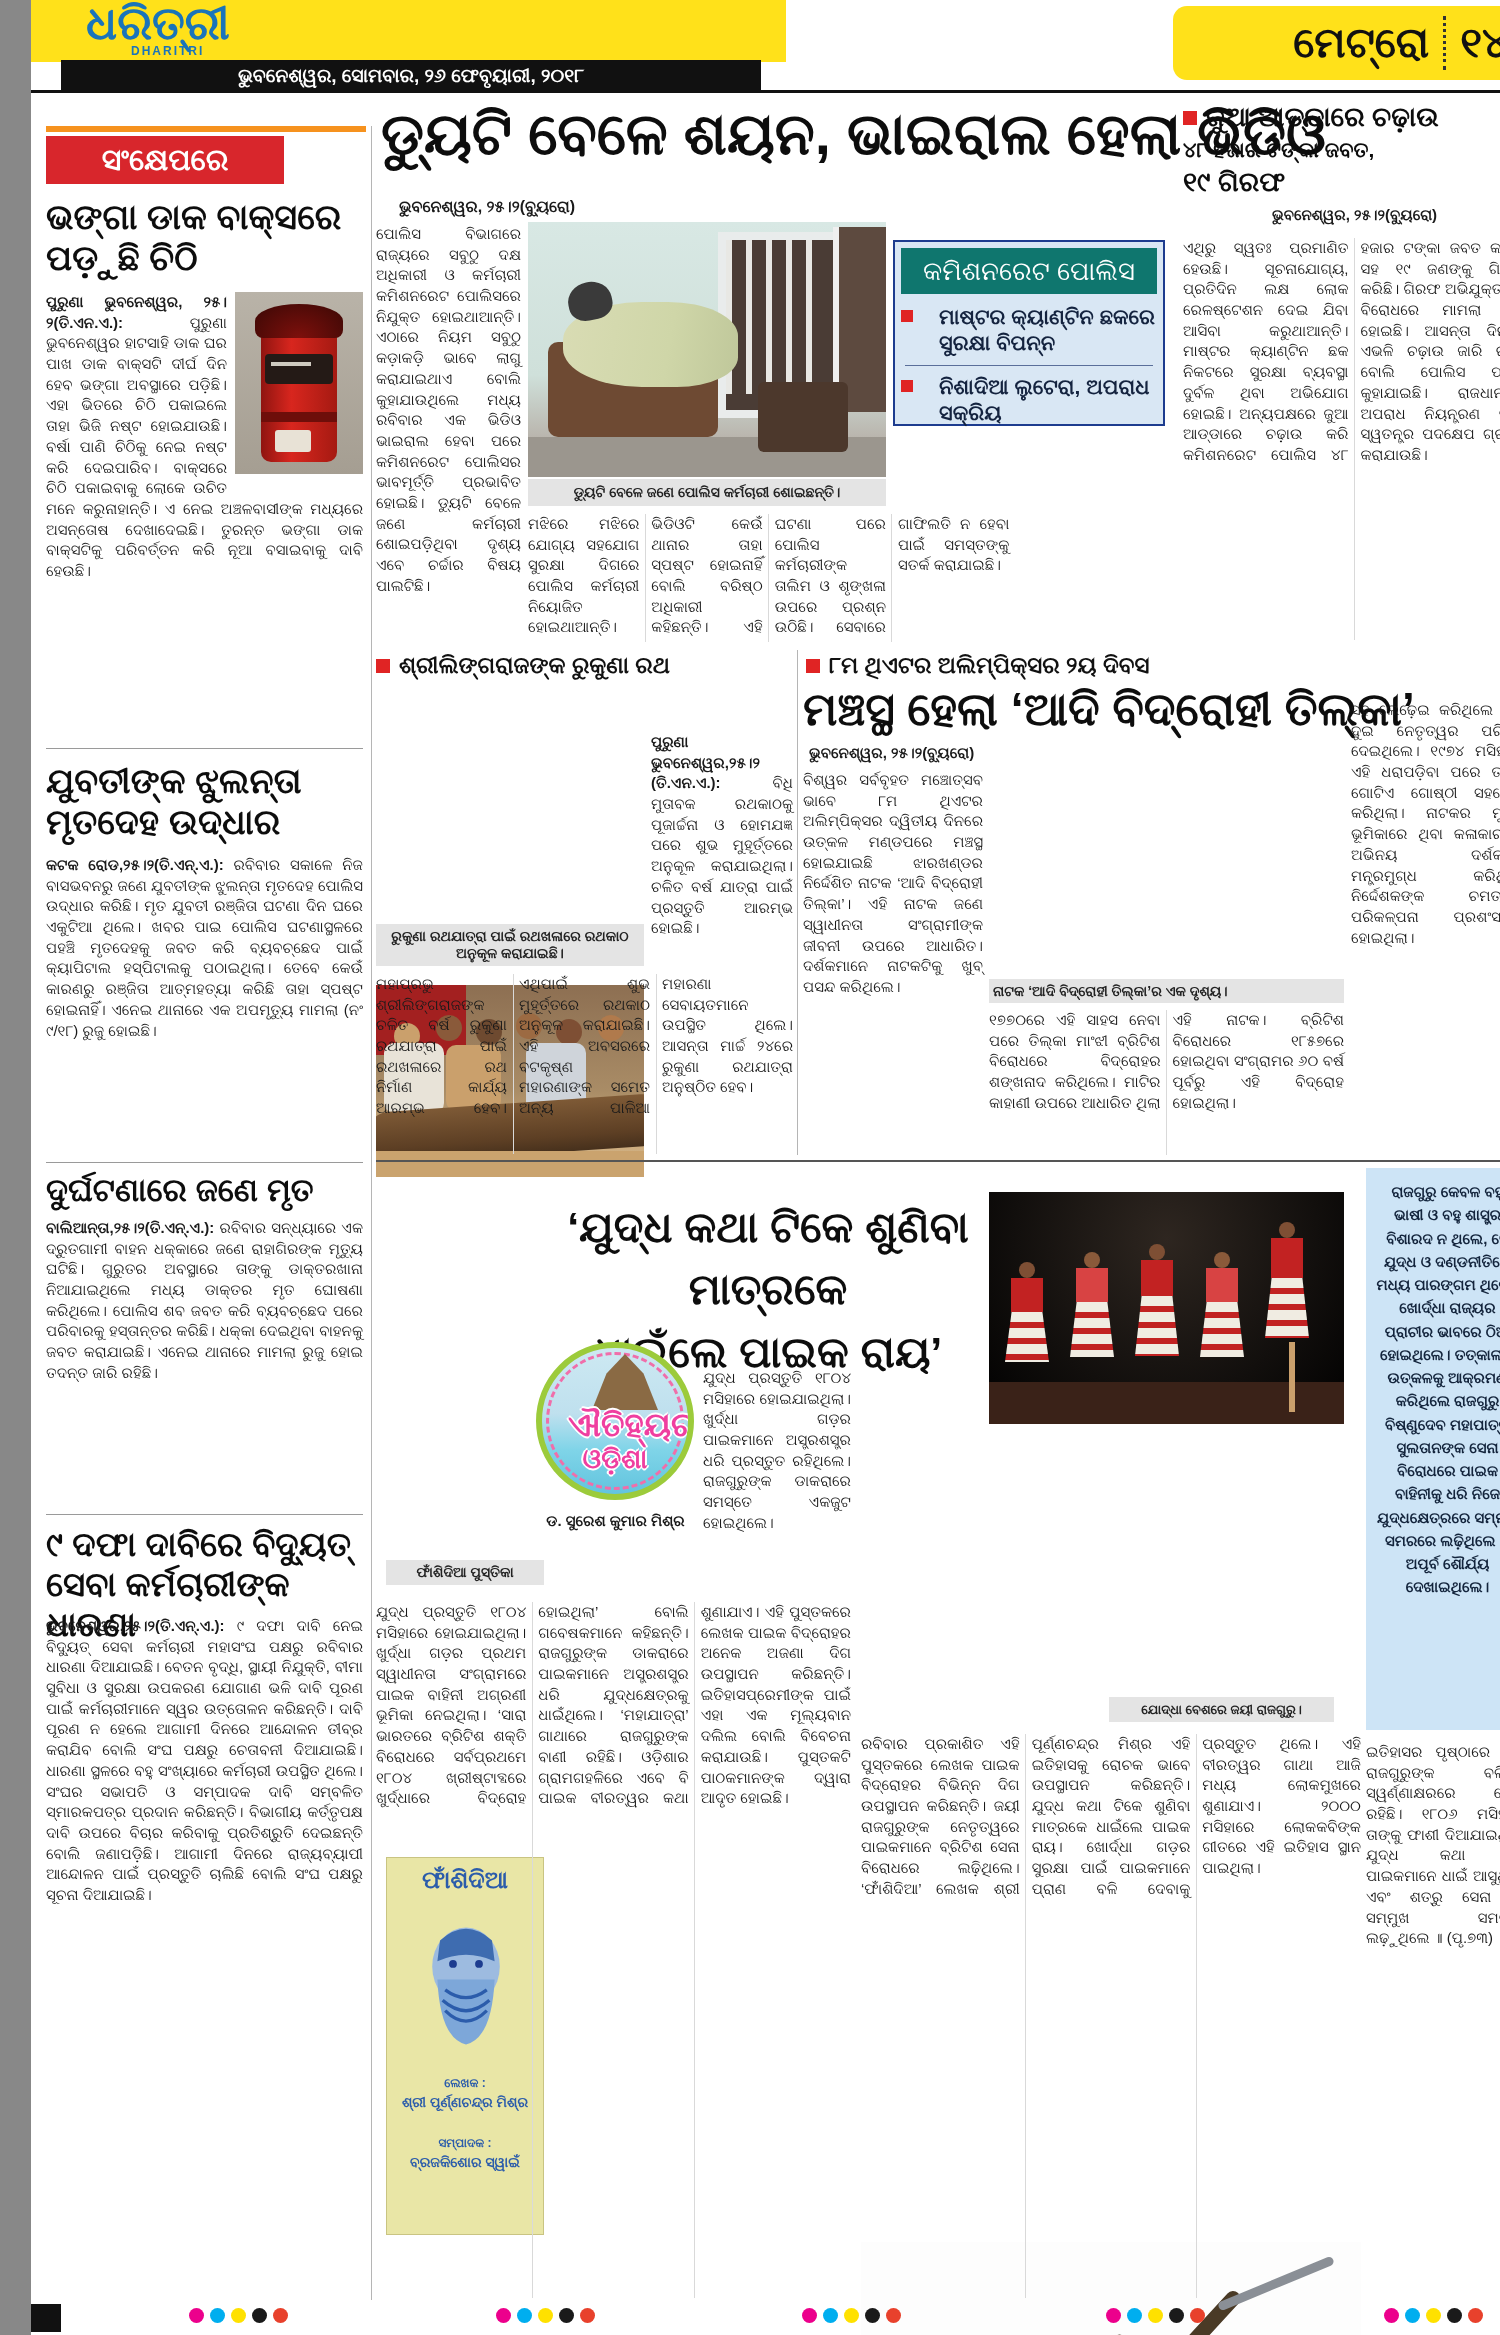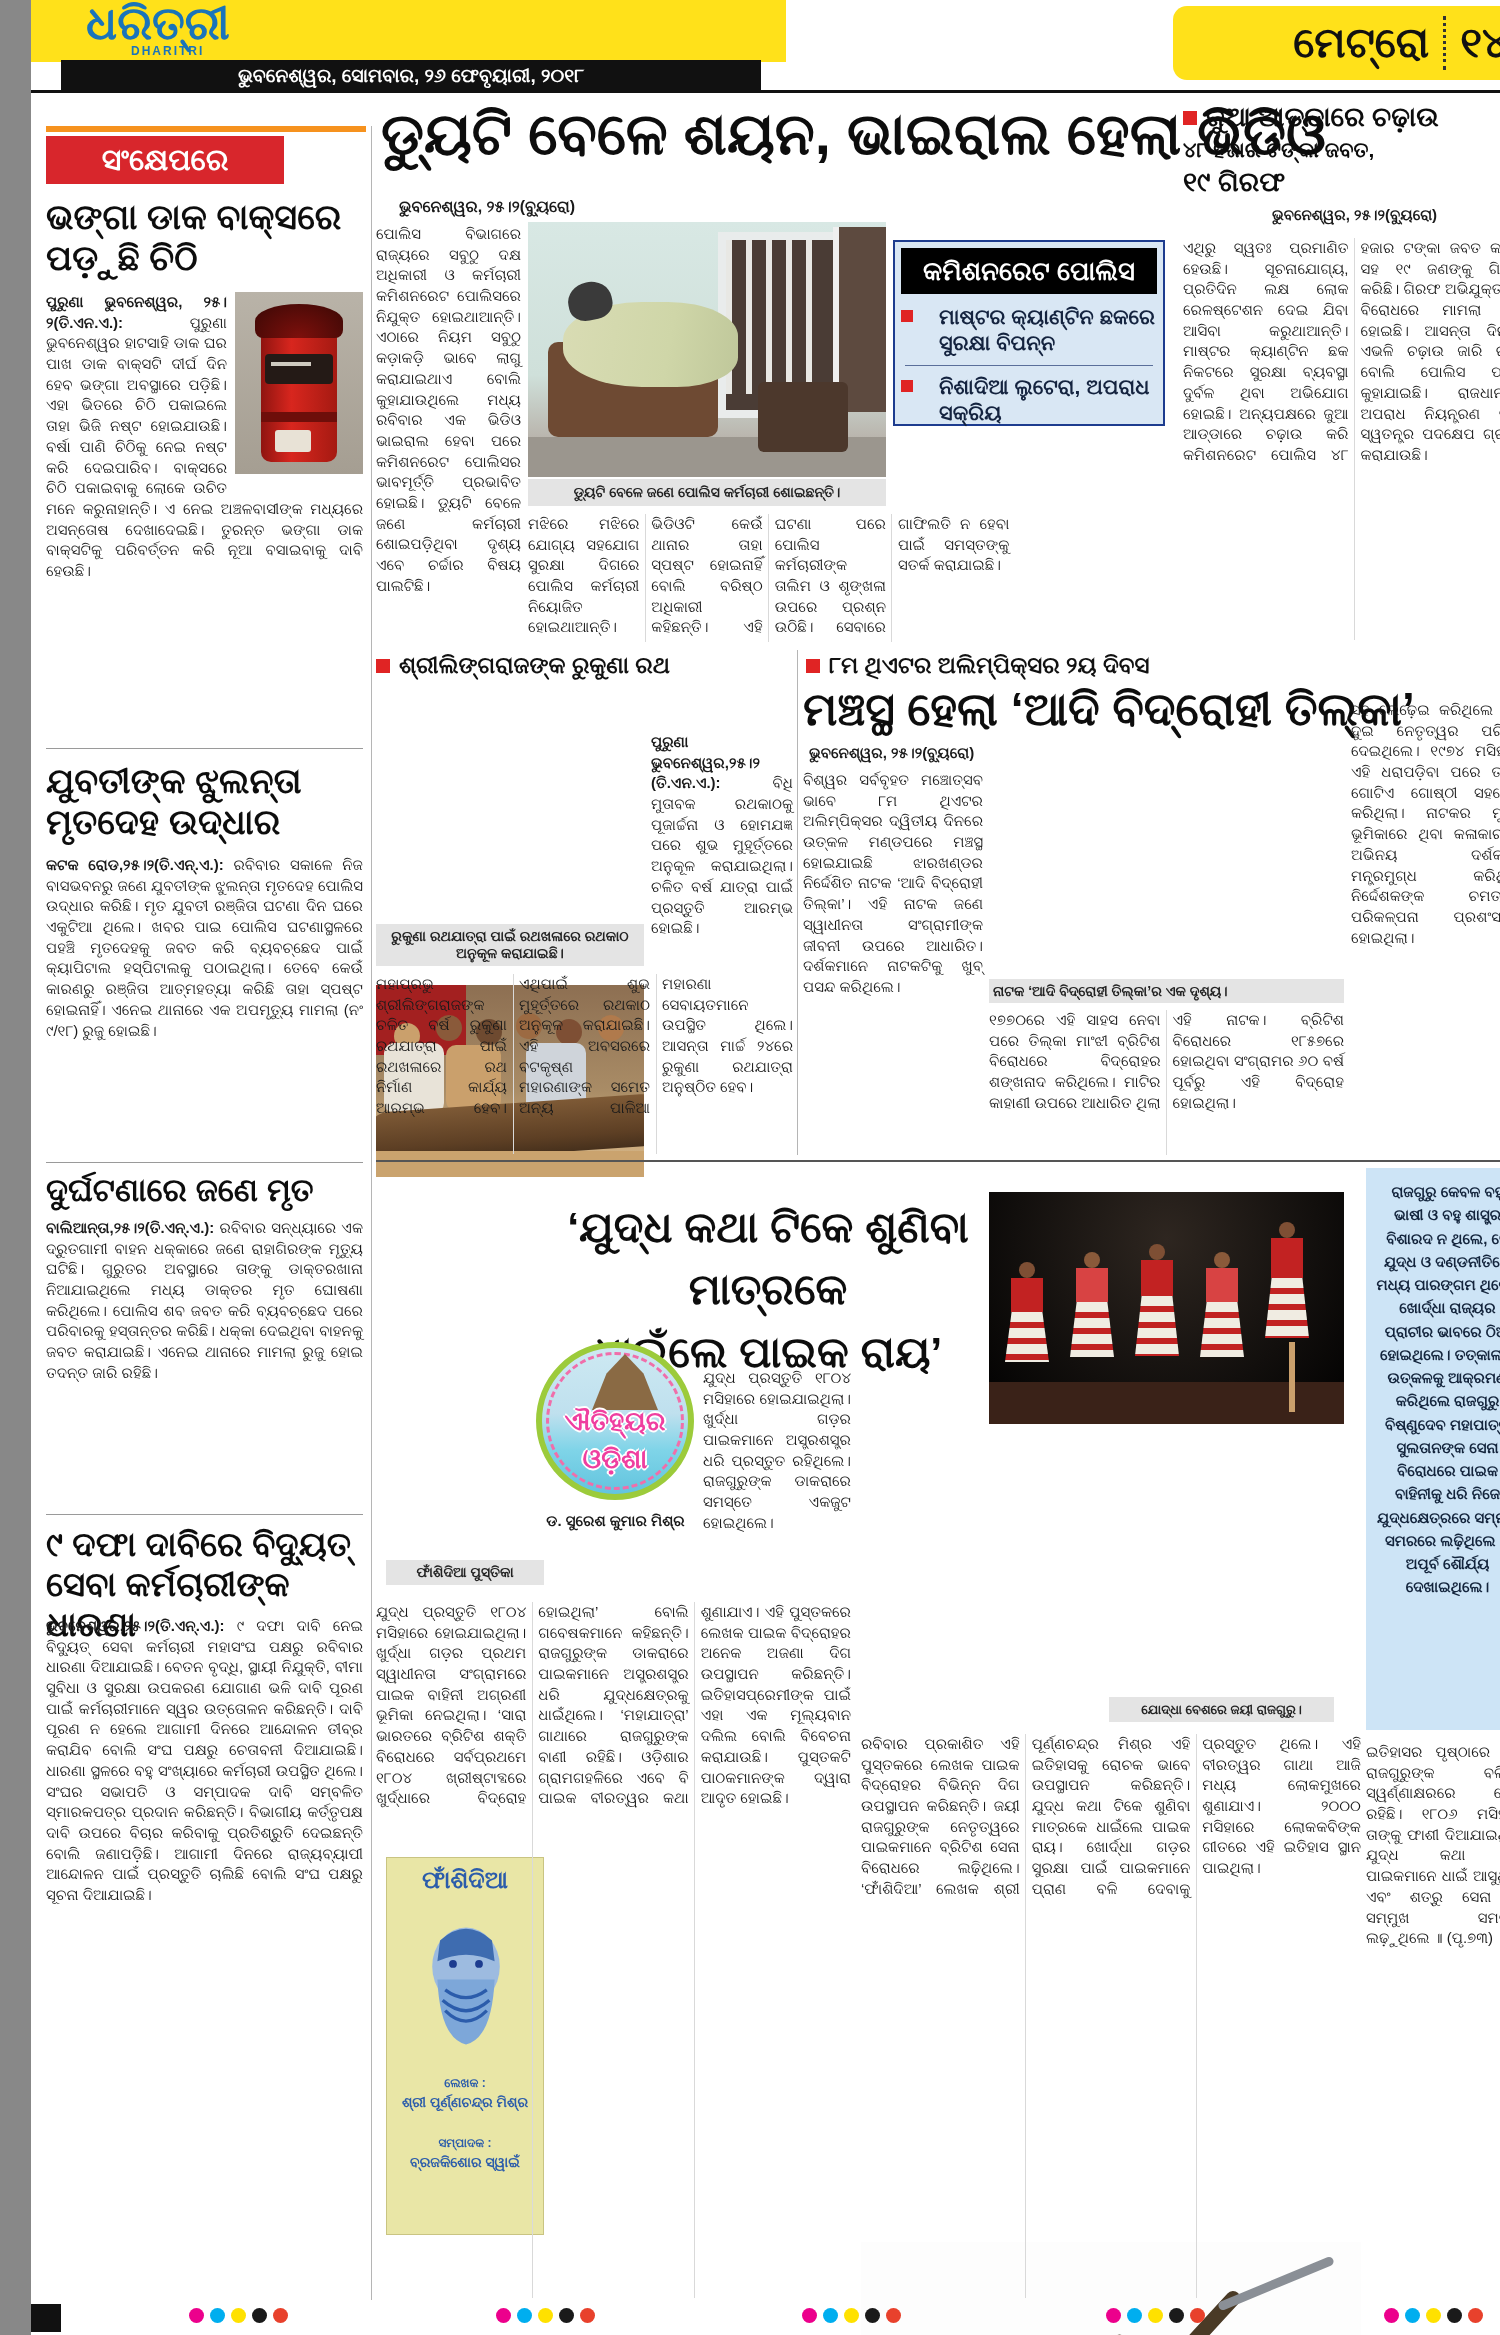--- a/index.html
+++ b/index.html
@@ -100,7 +100,7 @@
   <div class="abs jtext cols3" style="left:497px;top:514px;width:358px;height:128px;">ମଝିରେ ମଝିରେ ଯୋଗ୍ୟ ସହଯୋଗ ସୁରକ୍ଷା ଦିଗରେ ପୋଲିସ କର୍ମଚାରୀ ନିୟୋଜିତ ହୋଇଥାଆନ୍ତି। ଭିଡିଓଟି କେଉଁ ଥାନାର ତାହା ସ୍ପଷ୍ଟ ହୋଇନାହିଁ ବୋଲି ବରିଷ୍ଠ ଅଧିକାରୀ କହିଛନ୍ତି। ଏହି ଘଟଣା ପରେ ପୋଲିସ କର୍ମଚାରୀଙ୍କ ତାଲିମ ଓ ଶୃଙ୍ଖଳା ଉପରେ ପ୍ରଶ୍ନ ଉଠିଛି। ସେବାରେ ଗାଫିଲତି ନ ହେବା ପାଇଁ ସମସ୍ତଙ୍କୁ ସତର୍କ କରାଯାଇଛି।</div>
 
   <div class="abs" style="left:862px;top:240px;width:272px;height:186px;background:#d9e7f4;border:2px solid #1d3c8f;box-sizing:border-box;padding:6px;">
-    <div style="background:#000000;color:#fff;font-weight:bold;font-size:26px;height:46px;display:flex;align-items:center;justify-content:center;">କମିଶନରେଟ ପୋଲିସ</div>
+    <div style="background:#0f766e;color:#fff;font-weight:normal;font-size:26px;height:46px;display:flex;align-items:center;justify-content:center;">କମିଶନରେଟ ପୋଲିସ</div>
     <div class="bullet-item" style="margin-top:10px;">
       <span class="redsq"></span>
       <span>ମାଷ୍ଟର କ୍ୟାଣ୍ଟିନ ଛକରେ ସୁରକ୍ଷା ବିପନ୍ନ</span>

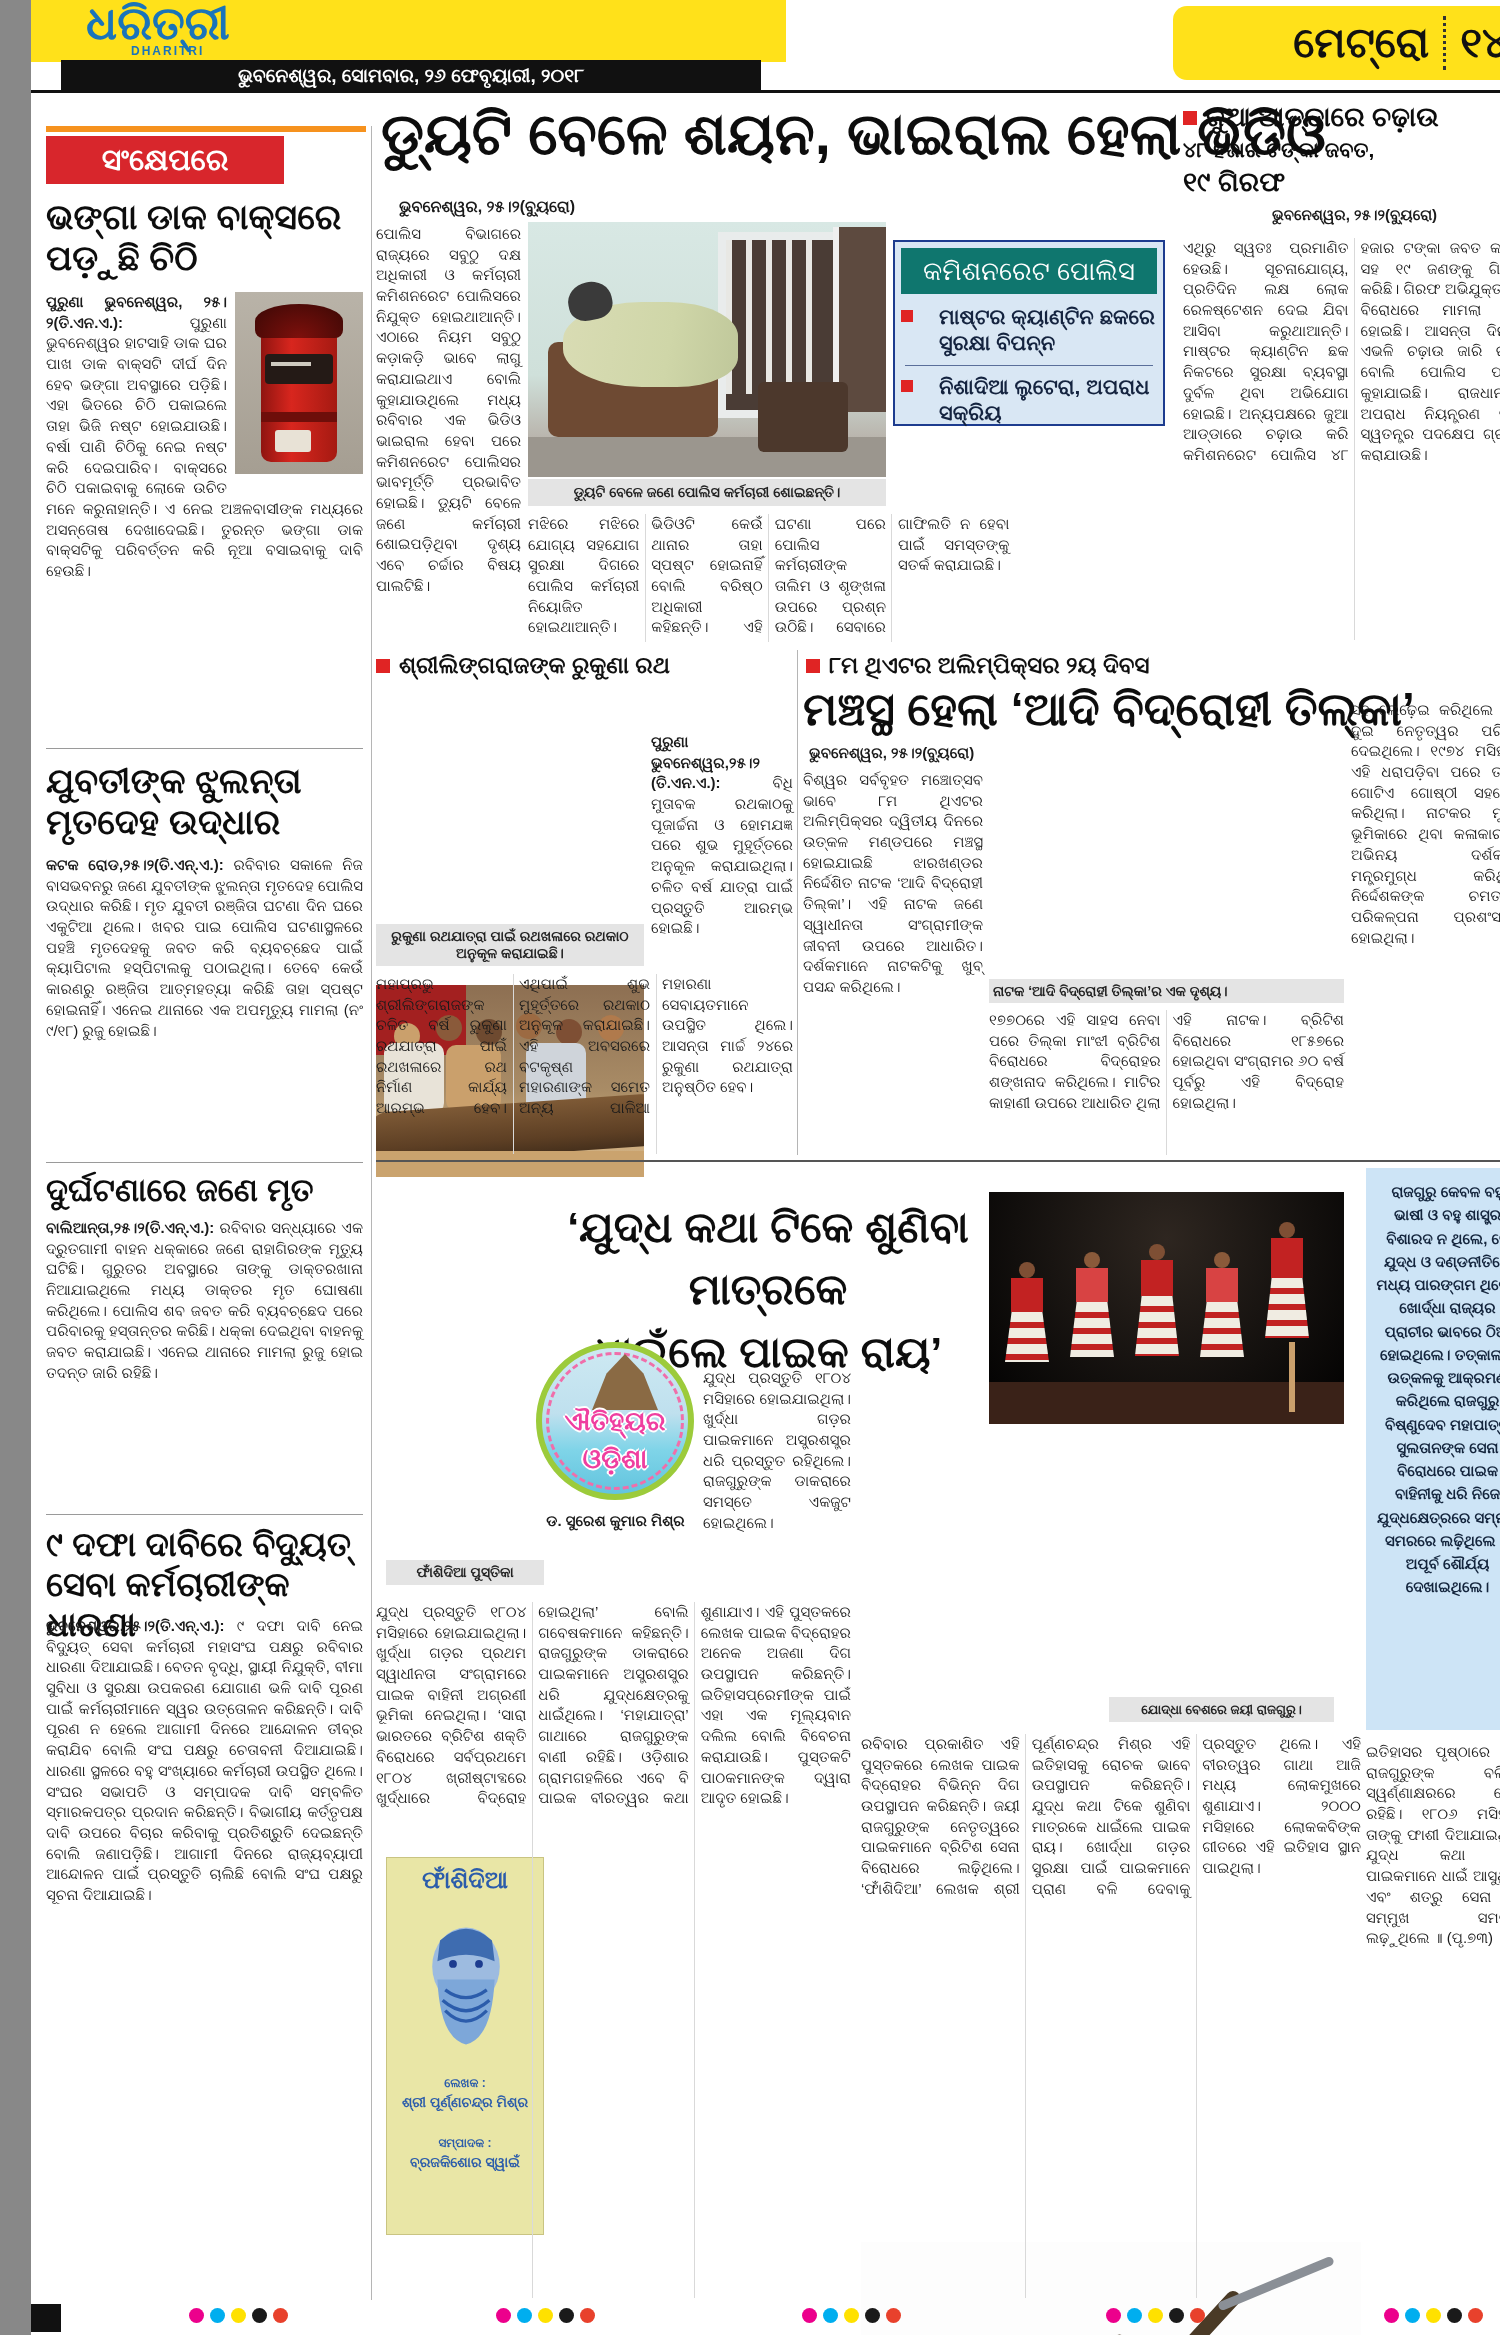--- a/index.html
+++ b/index.html
@@ -210,7 +210,7 @@
   <div class="abs" style="left:505px;top:1342px;width:158px;height:158px;border-radius:50%;border:6px solid #9ccb3b;background:linear-gradient(180deg,#cde9f2 0%,#bfe0ee 45%,#7fd4e8 70%,#62c4de 100%);overflow:hidden;box-sizing:border-box;">
     <div style="position:absolute;inset:4px;border:3px dashed #f06eaa;border-radius:50%;"></div>
     <div style="position:absolute;left:50px;top:6px;width:66px;height:56px;background:#8a6a44;clip-path:polygon(50% 0,78% 35%,100% 100%,0 100%,22% 35%);"></div>
-    <div style="position:absolute;left:0;top:58px;width:100%;text-align:center;font-weight:bold;font-size:26px;color:#ef3fa0;text-shadow:-2px 0 #fff,2px 0 #fff,0 -2px #fff,0 2px #fff;">ଐତିହ୍ୟର</div>
+    <div style="position:absolute;left:17px;top:58px;width:100%;text-align:center;font-weight:bold;font-size:33px;color:#ef3fa0;text-shadow:-2px 0 #fff,2px 0 #fff,0 -2px #fff,0 2px #fff;">ଐତିହ୍ୟର</div>
     <div style="position:absolute;left:0;top:96px;width:100%;text-align:center;font-weight:bold;font-size:27px;color:#ef3fa0;text-shadow:-2px 0 #fff,2px 0 #fff,0 -2px #fff,0 2px #fff;">ଓଡ଼ିଶା</div>
   </div>
   <div class="abs dl" style="left:492px;top:1512px;width:185px;text-align:center;font-size:15px;">ଡ. ସୁରେଶ କୁମାର ମିଶ୍ର</div>

